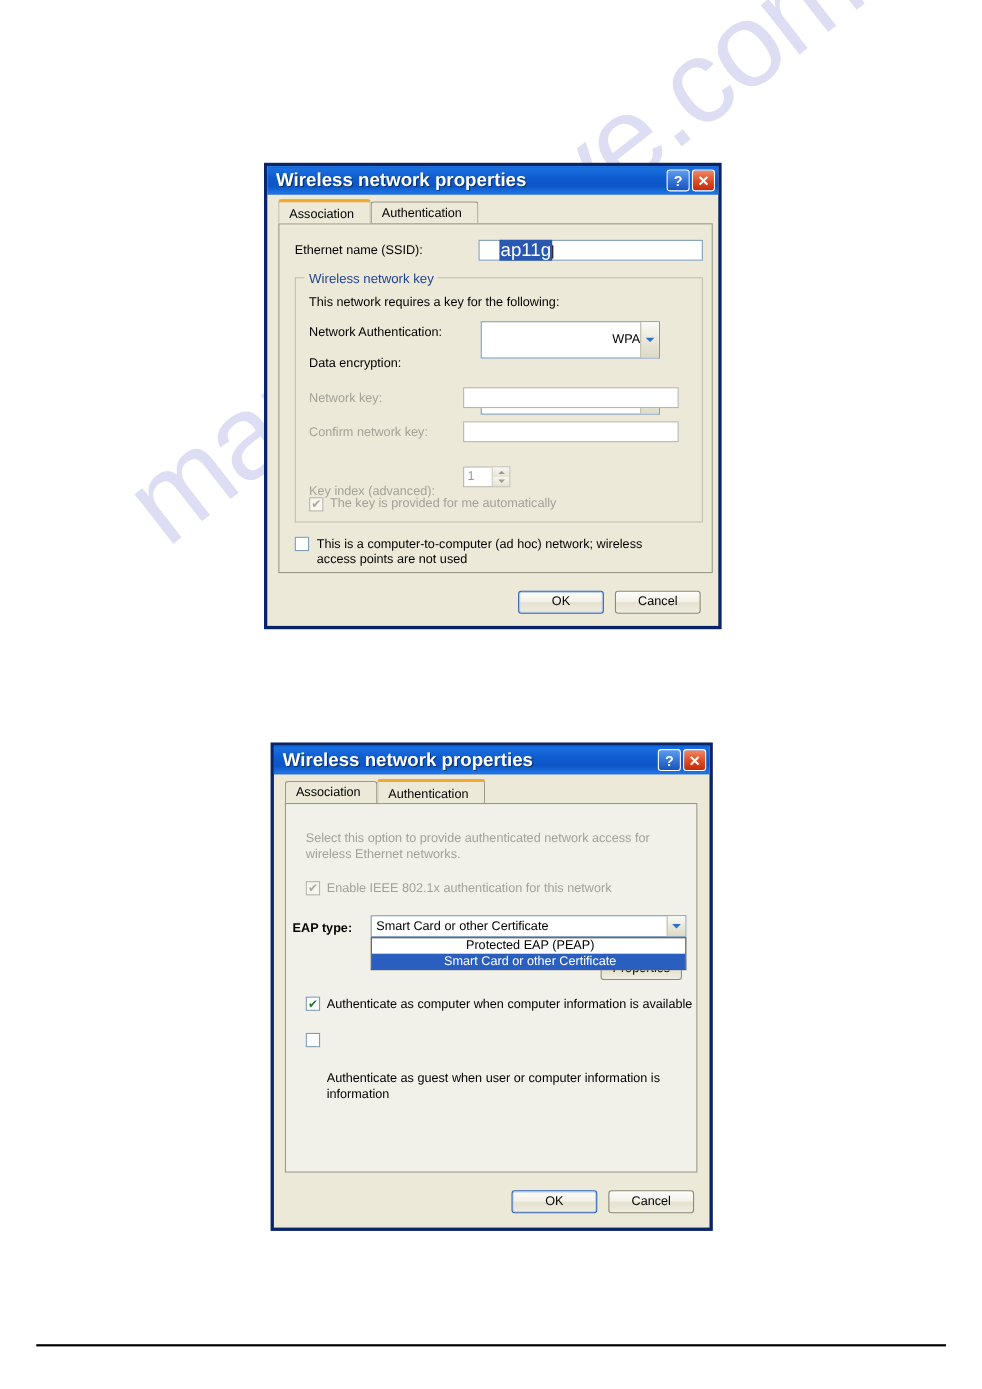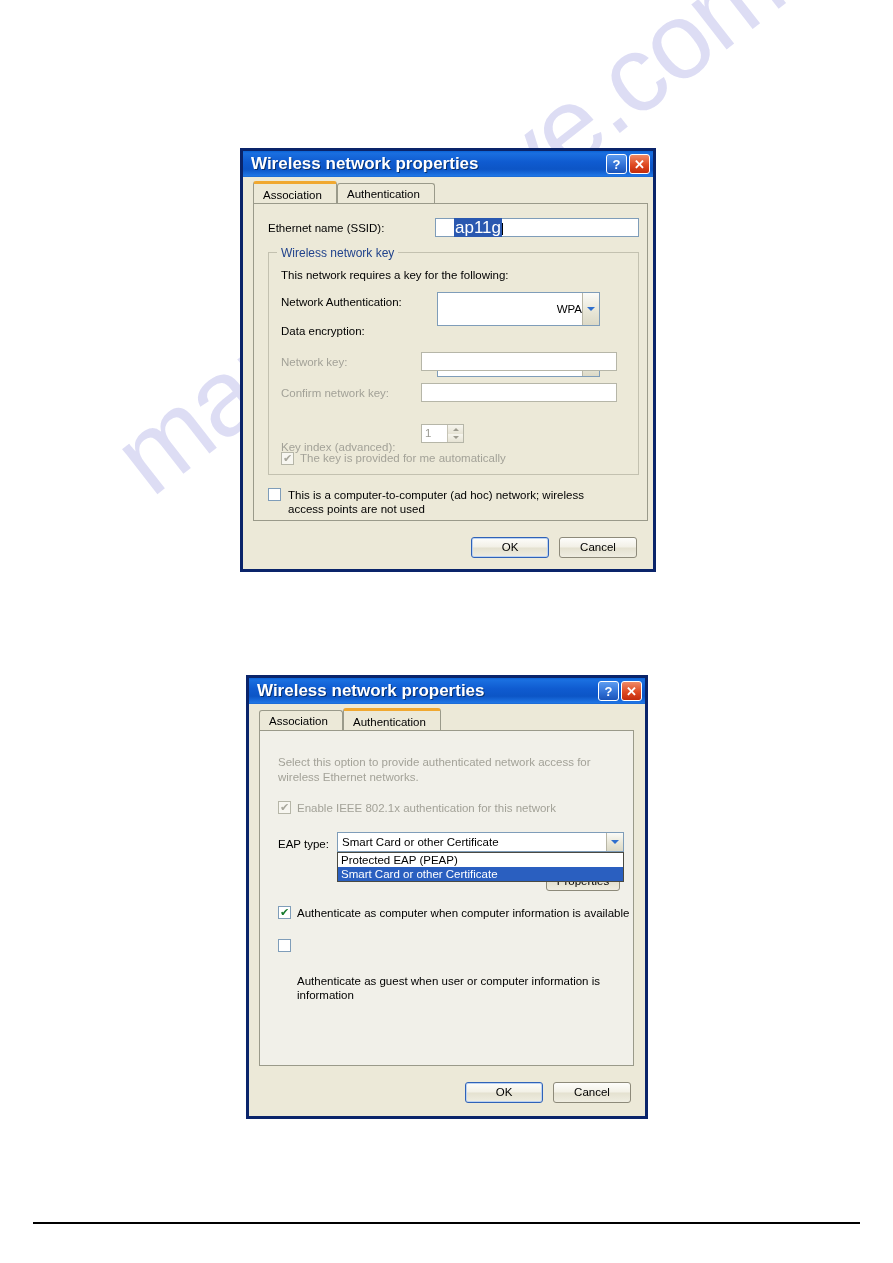--- a/index.html
+++ b/index.html
@@ -405,7 +405,7 @@
       <span class="lbl dim">Enable IEEE 802.1x authentication for this network</span>
     </div>
 
-    <div class="lbl abs" style="left:18px; top:107px;">EAP type:</div>
+    <div class="lbl abs" style="left:6px; top:107px;font-weight:bold;">EAP type:</div>
 
     <div class="combo abs" style="left:77px; top:101px; width:287px; height:20px;">
       <span class="cval">Smart Card or other Certificate</span>

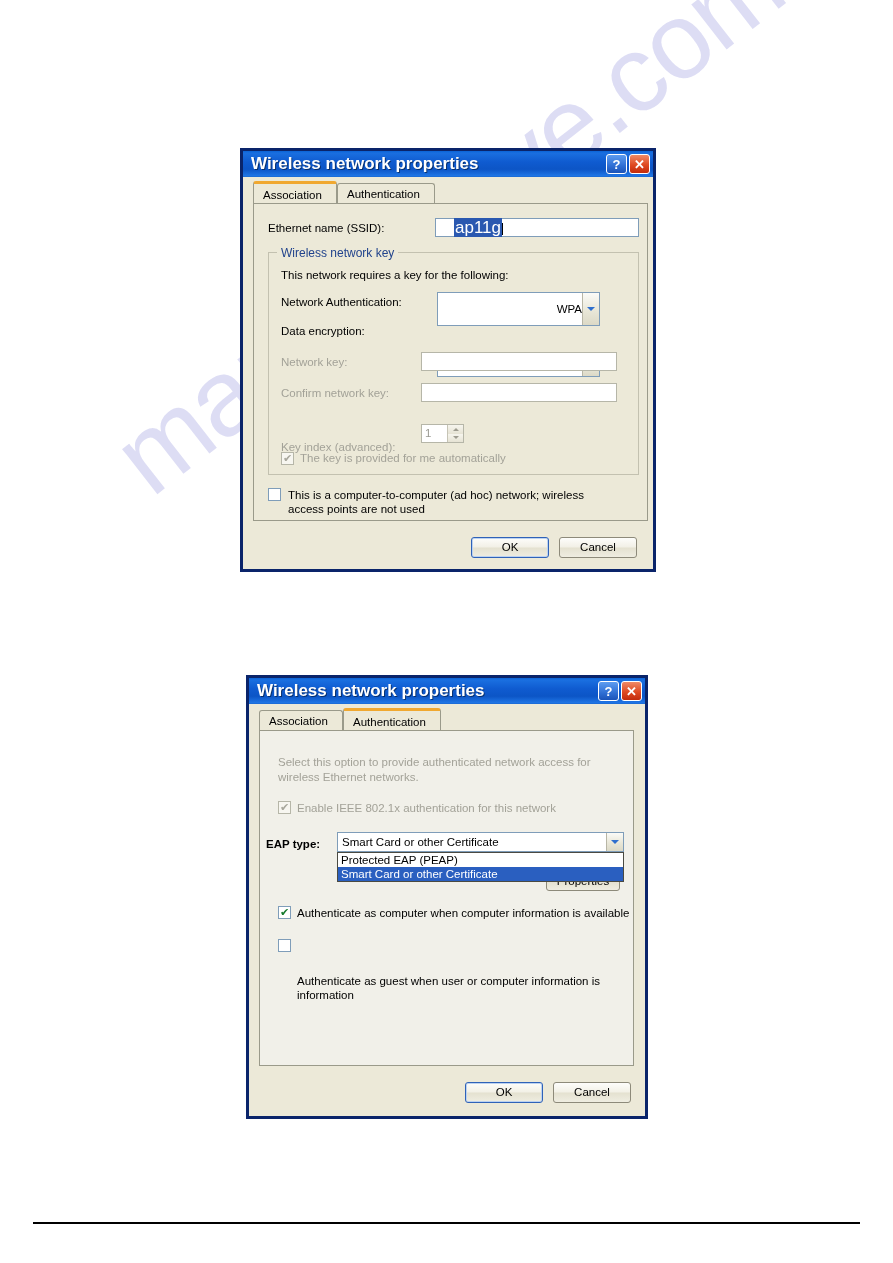--- a/index.html
+++ b/index.html
@@ -226,6 +226,7 @@
     padding-left: 3px;
     white-space: nowrap;
     color: #000;
+    text-align: center;
   }
   .dropitem.sel { background: #2a5fc0; color: #ffffff; }
 

